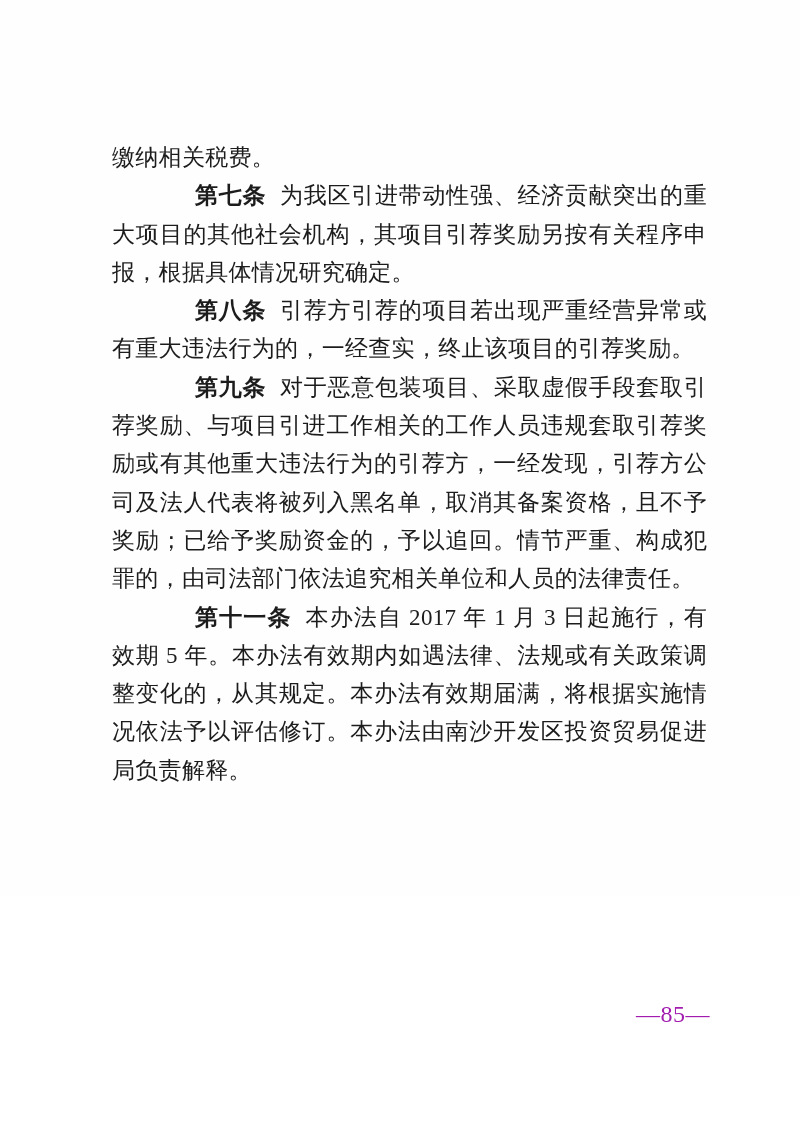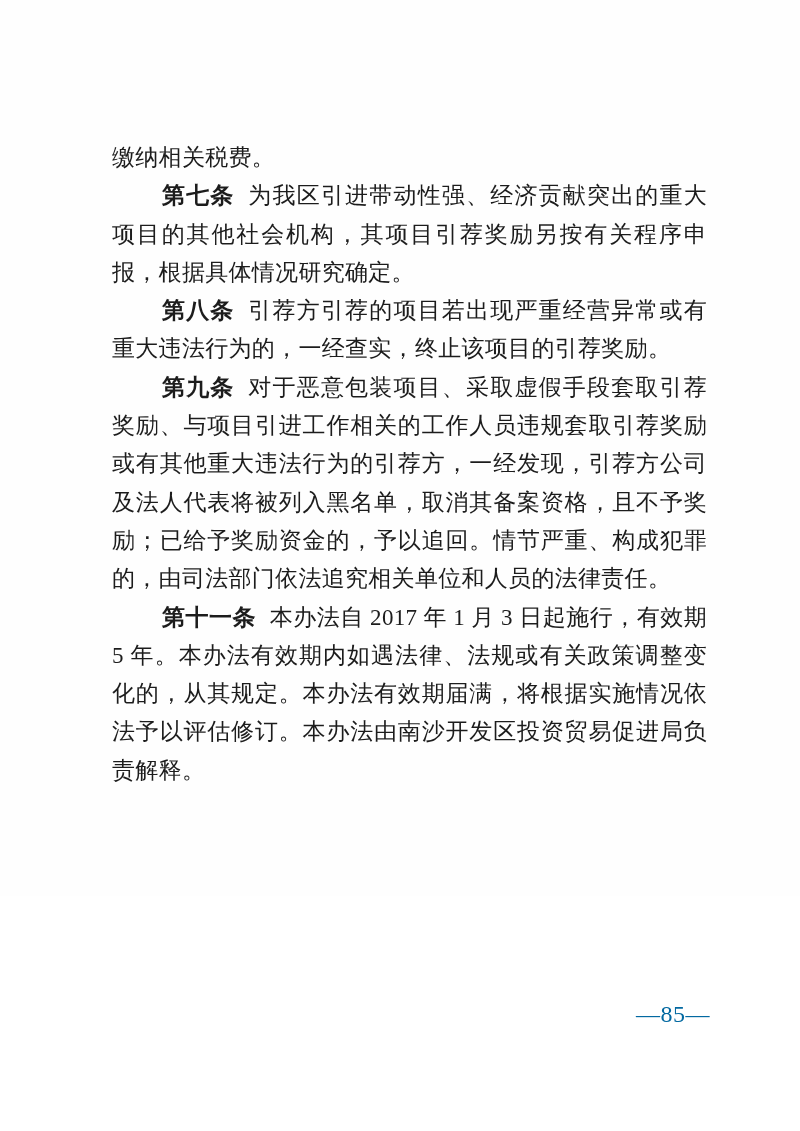--- a/index.html
+++ b/index.html
@@ -42,6 +42,7 @@
   .article-label {
     font-weight: 700;
     margin-right: 0.6em;
+    margin-left: 33px;
   }
   .page-number {
     position: absolute;

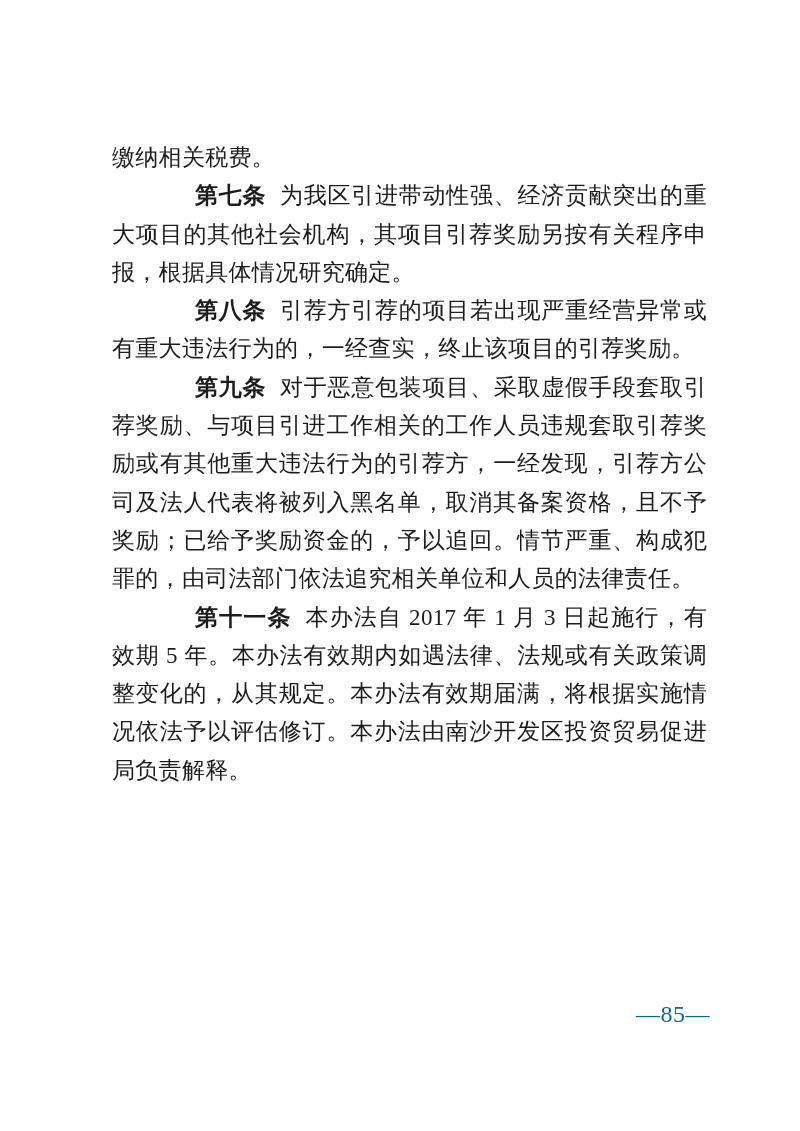--- a/index.html
+++ b/index.html
@@ -50,7 +50,7 @@
     top: 1001px;
     font-size: 24px;
     letter-spacing: 0.5px;
-    color: #0369a1;
+    color: #a21caf;
     font-family: "Liberation Serif", serif;
   }
 </style>

